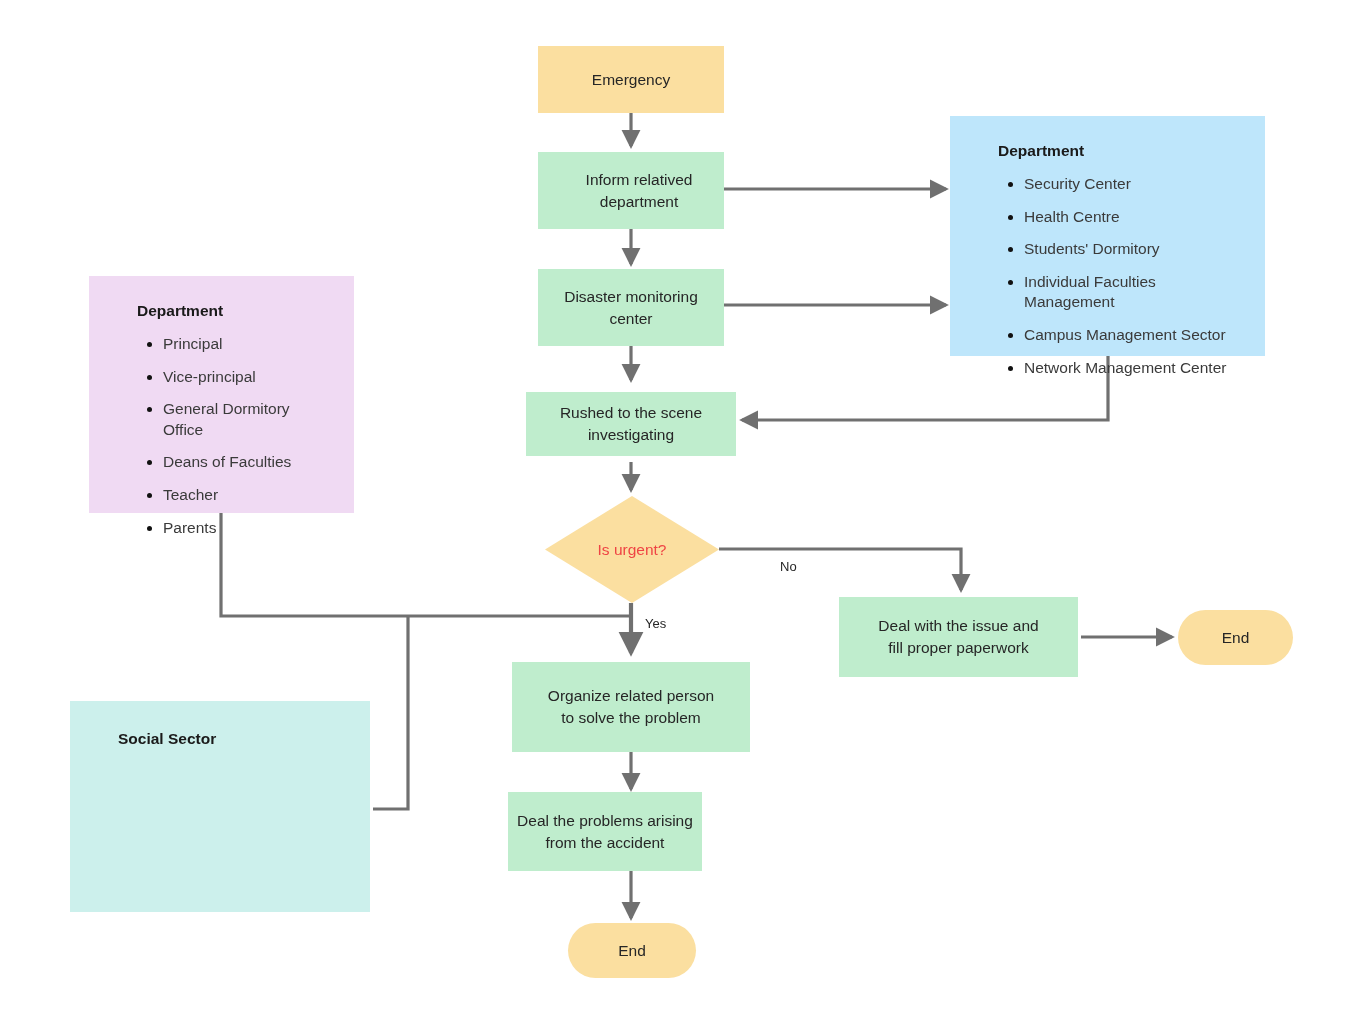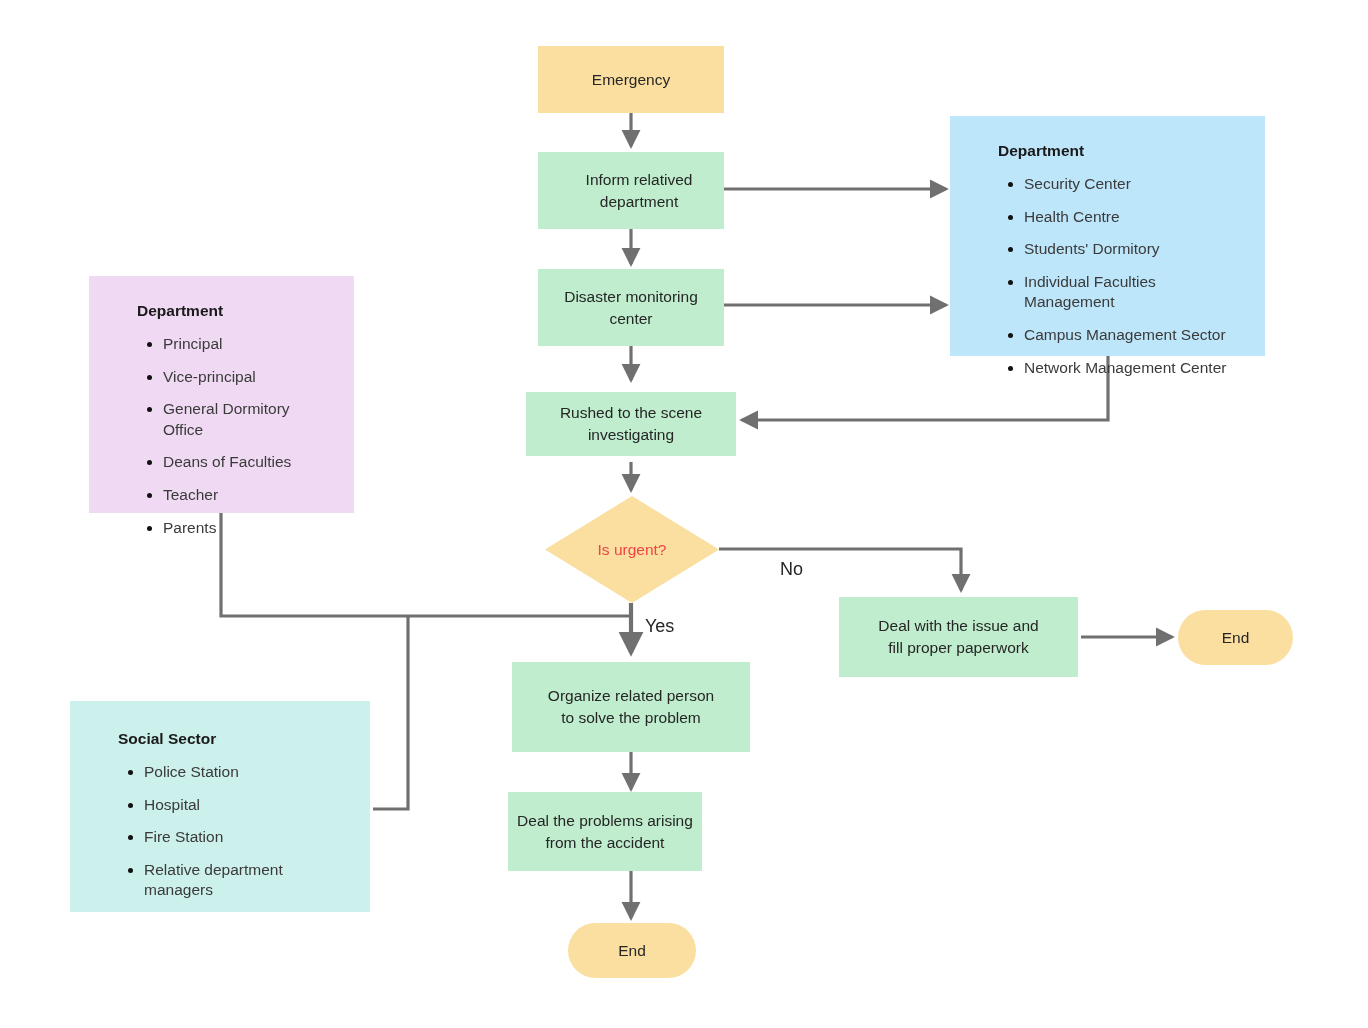--- a/index.html
+++ b/index.html
@@ -100,7 +100,7 @@
   .panel ul li::marker { color: #111; font-size: 15px; }
   .edge-label {
     position: absolute;
-    font-size: 18px;
+    font-size: 13px;
     color: #262626;
   }
 </style>

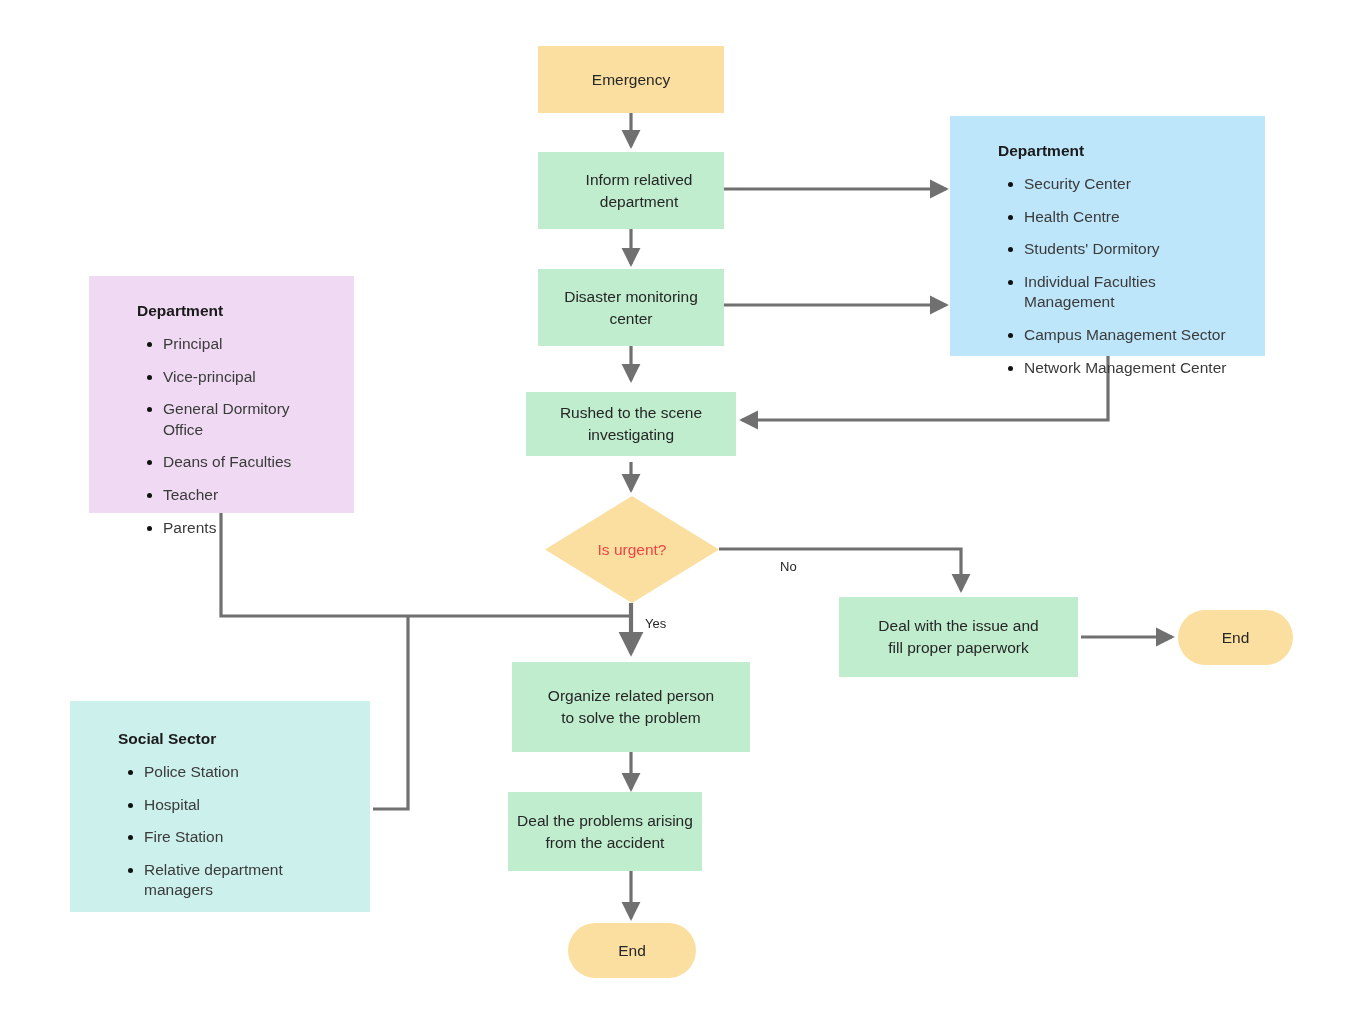--- a/index.html
+++ b/index.html
@@ -238,12 +238,6 @@
 
   <div class="panel teal" style="left:70px; top:701px; width:300px; height:211px; padding-top:29px;">
     <div class="panel-title">Social Sector</div>
-    <ul>
-      <li>Police Station</li>
-      <li>Hospital</li>
-      <li>Fire Station</li>
-      <li>Relative department managers</li>
-    </ul>
   </div>
 
 </div>

